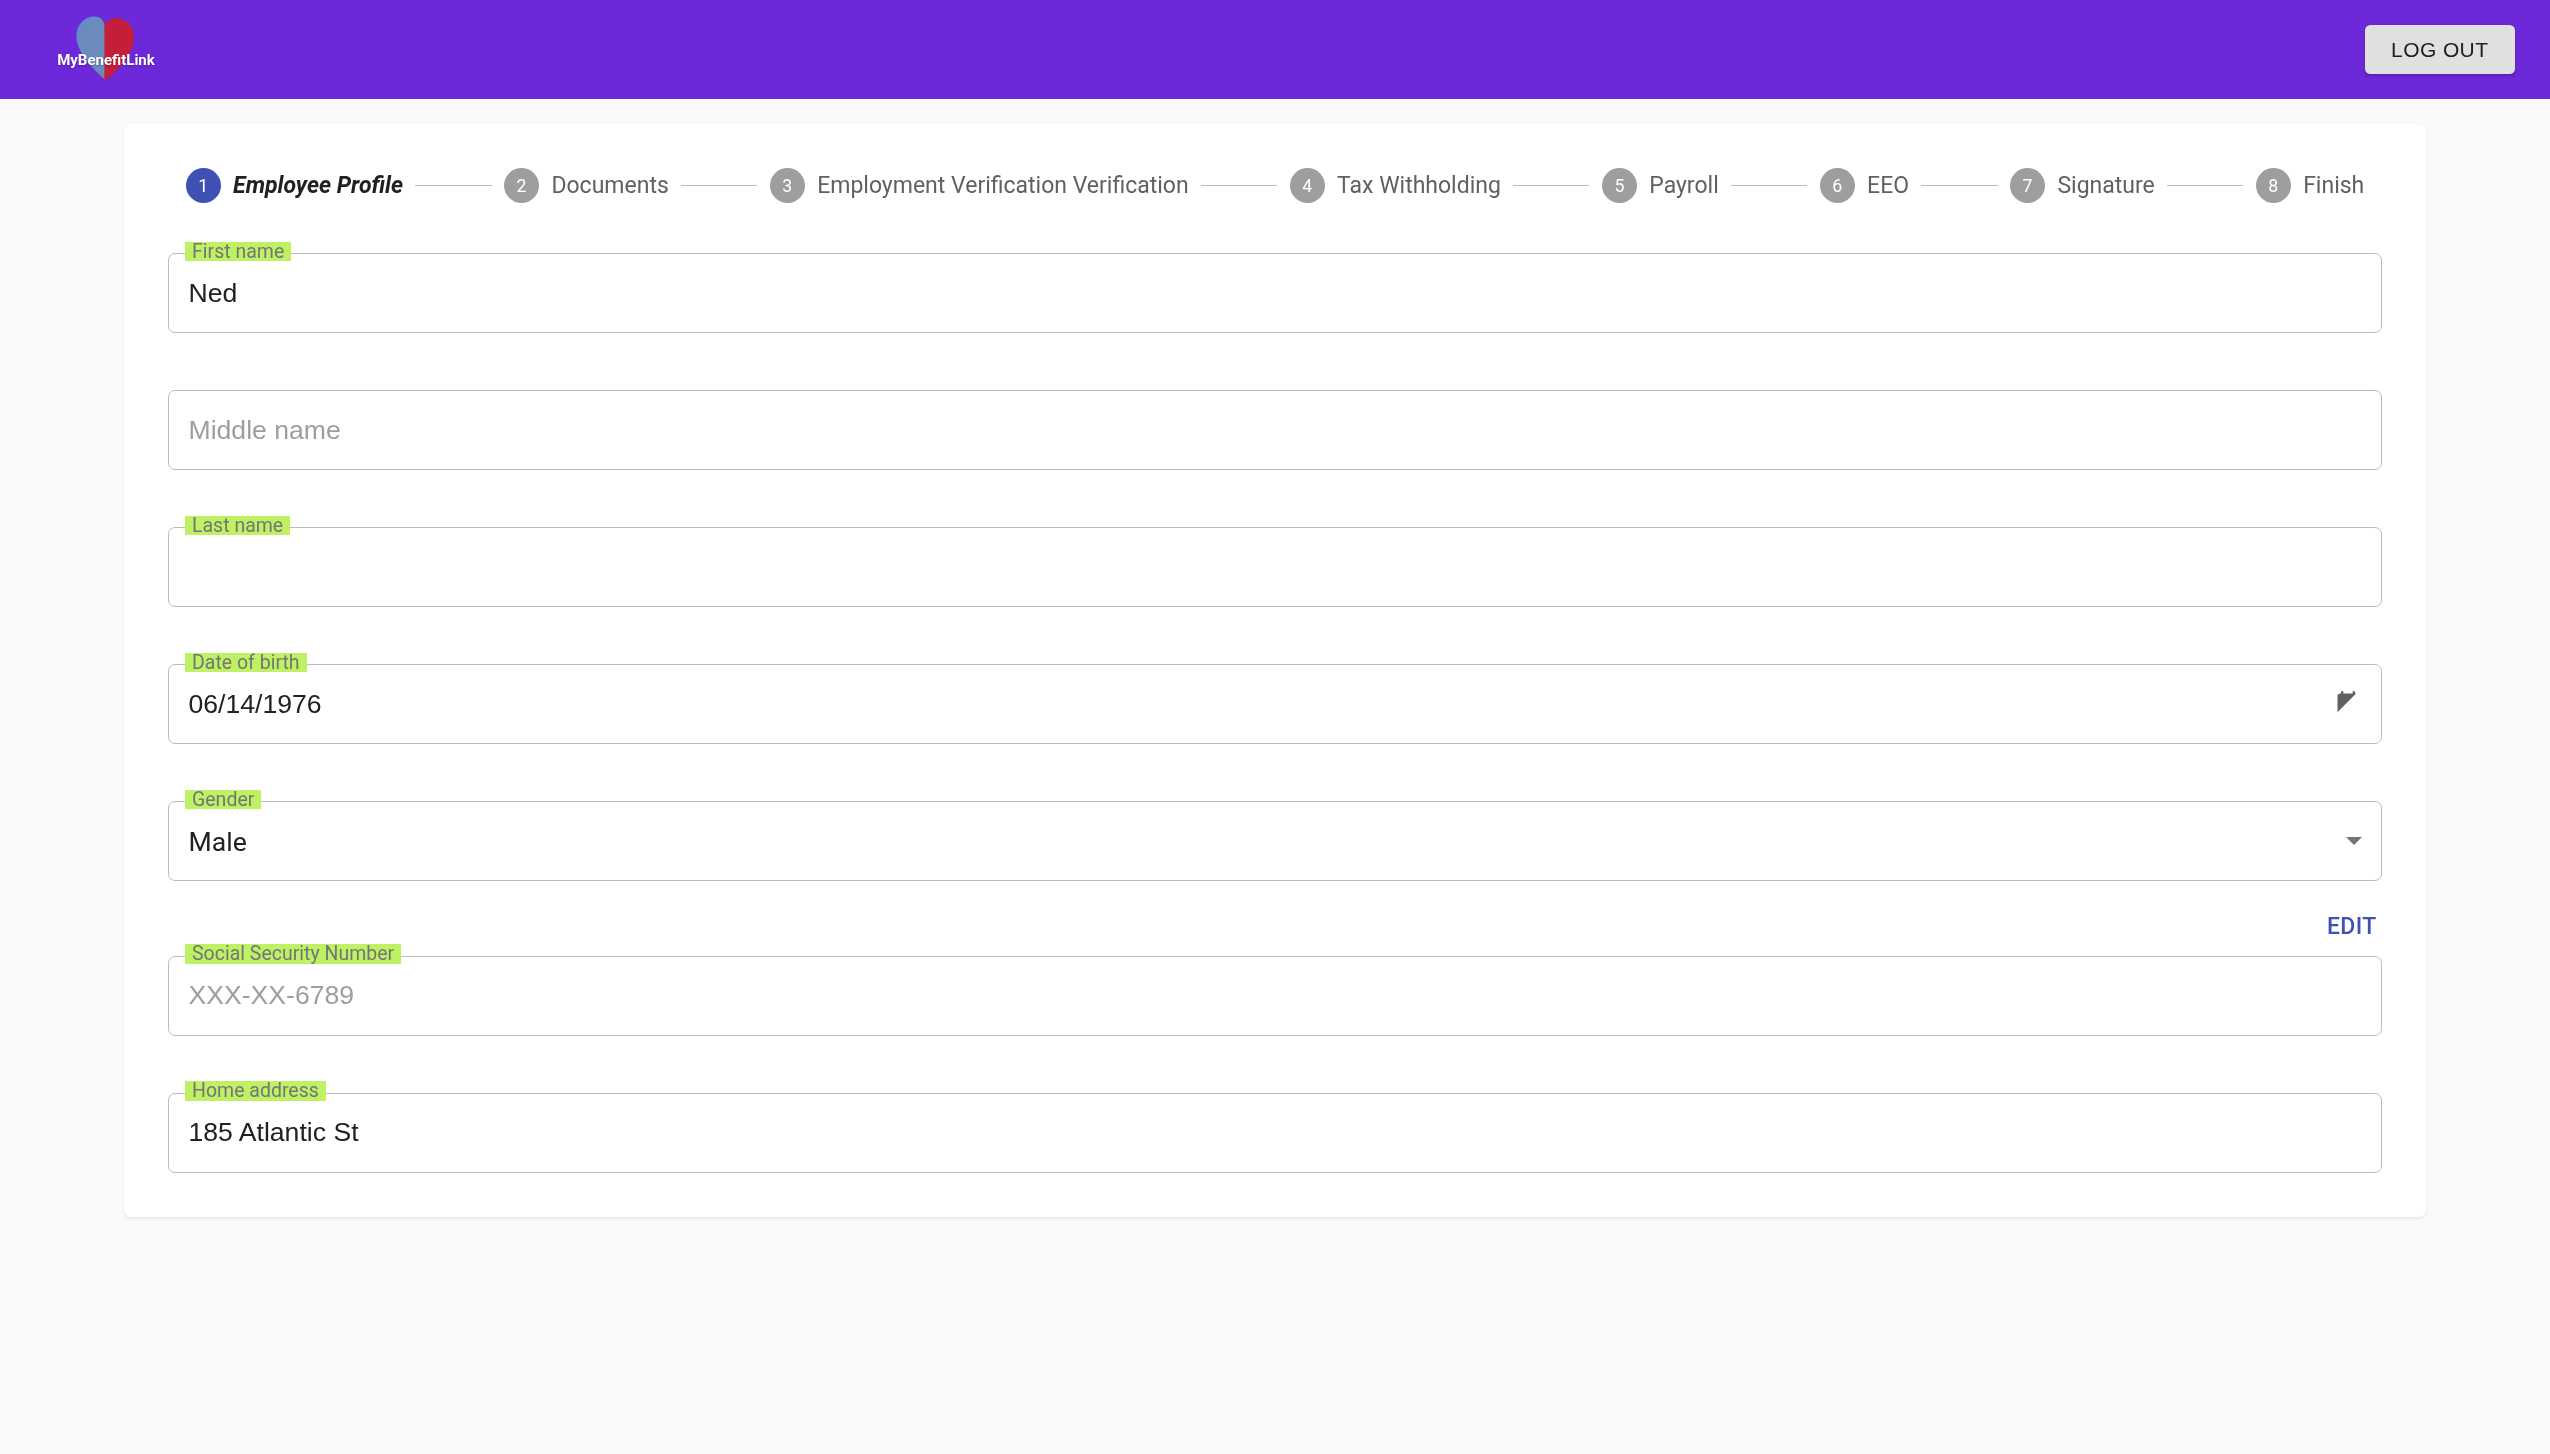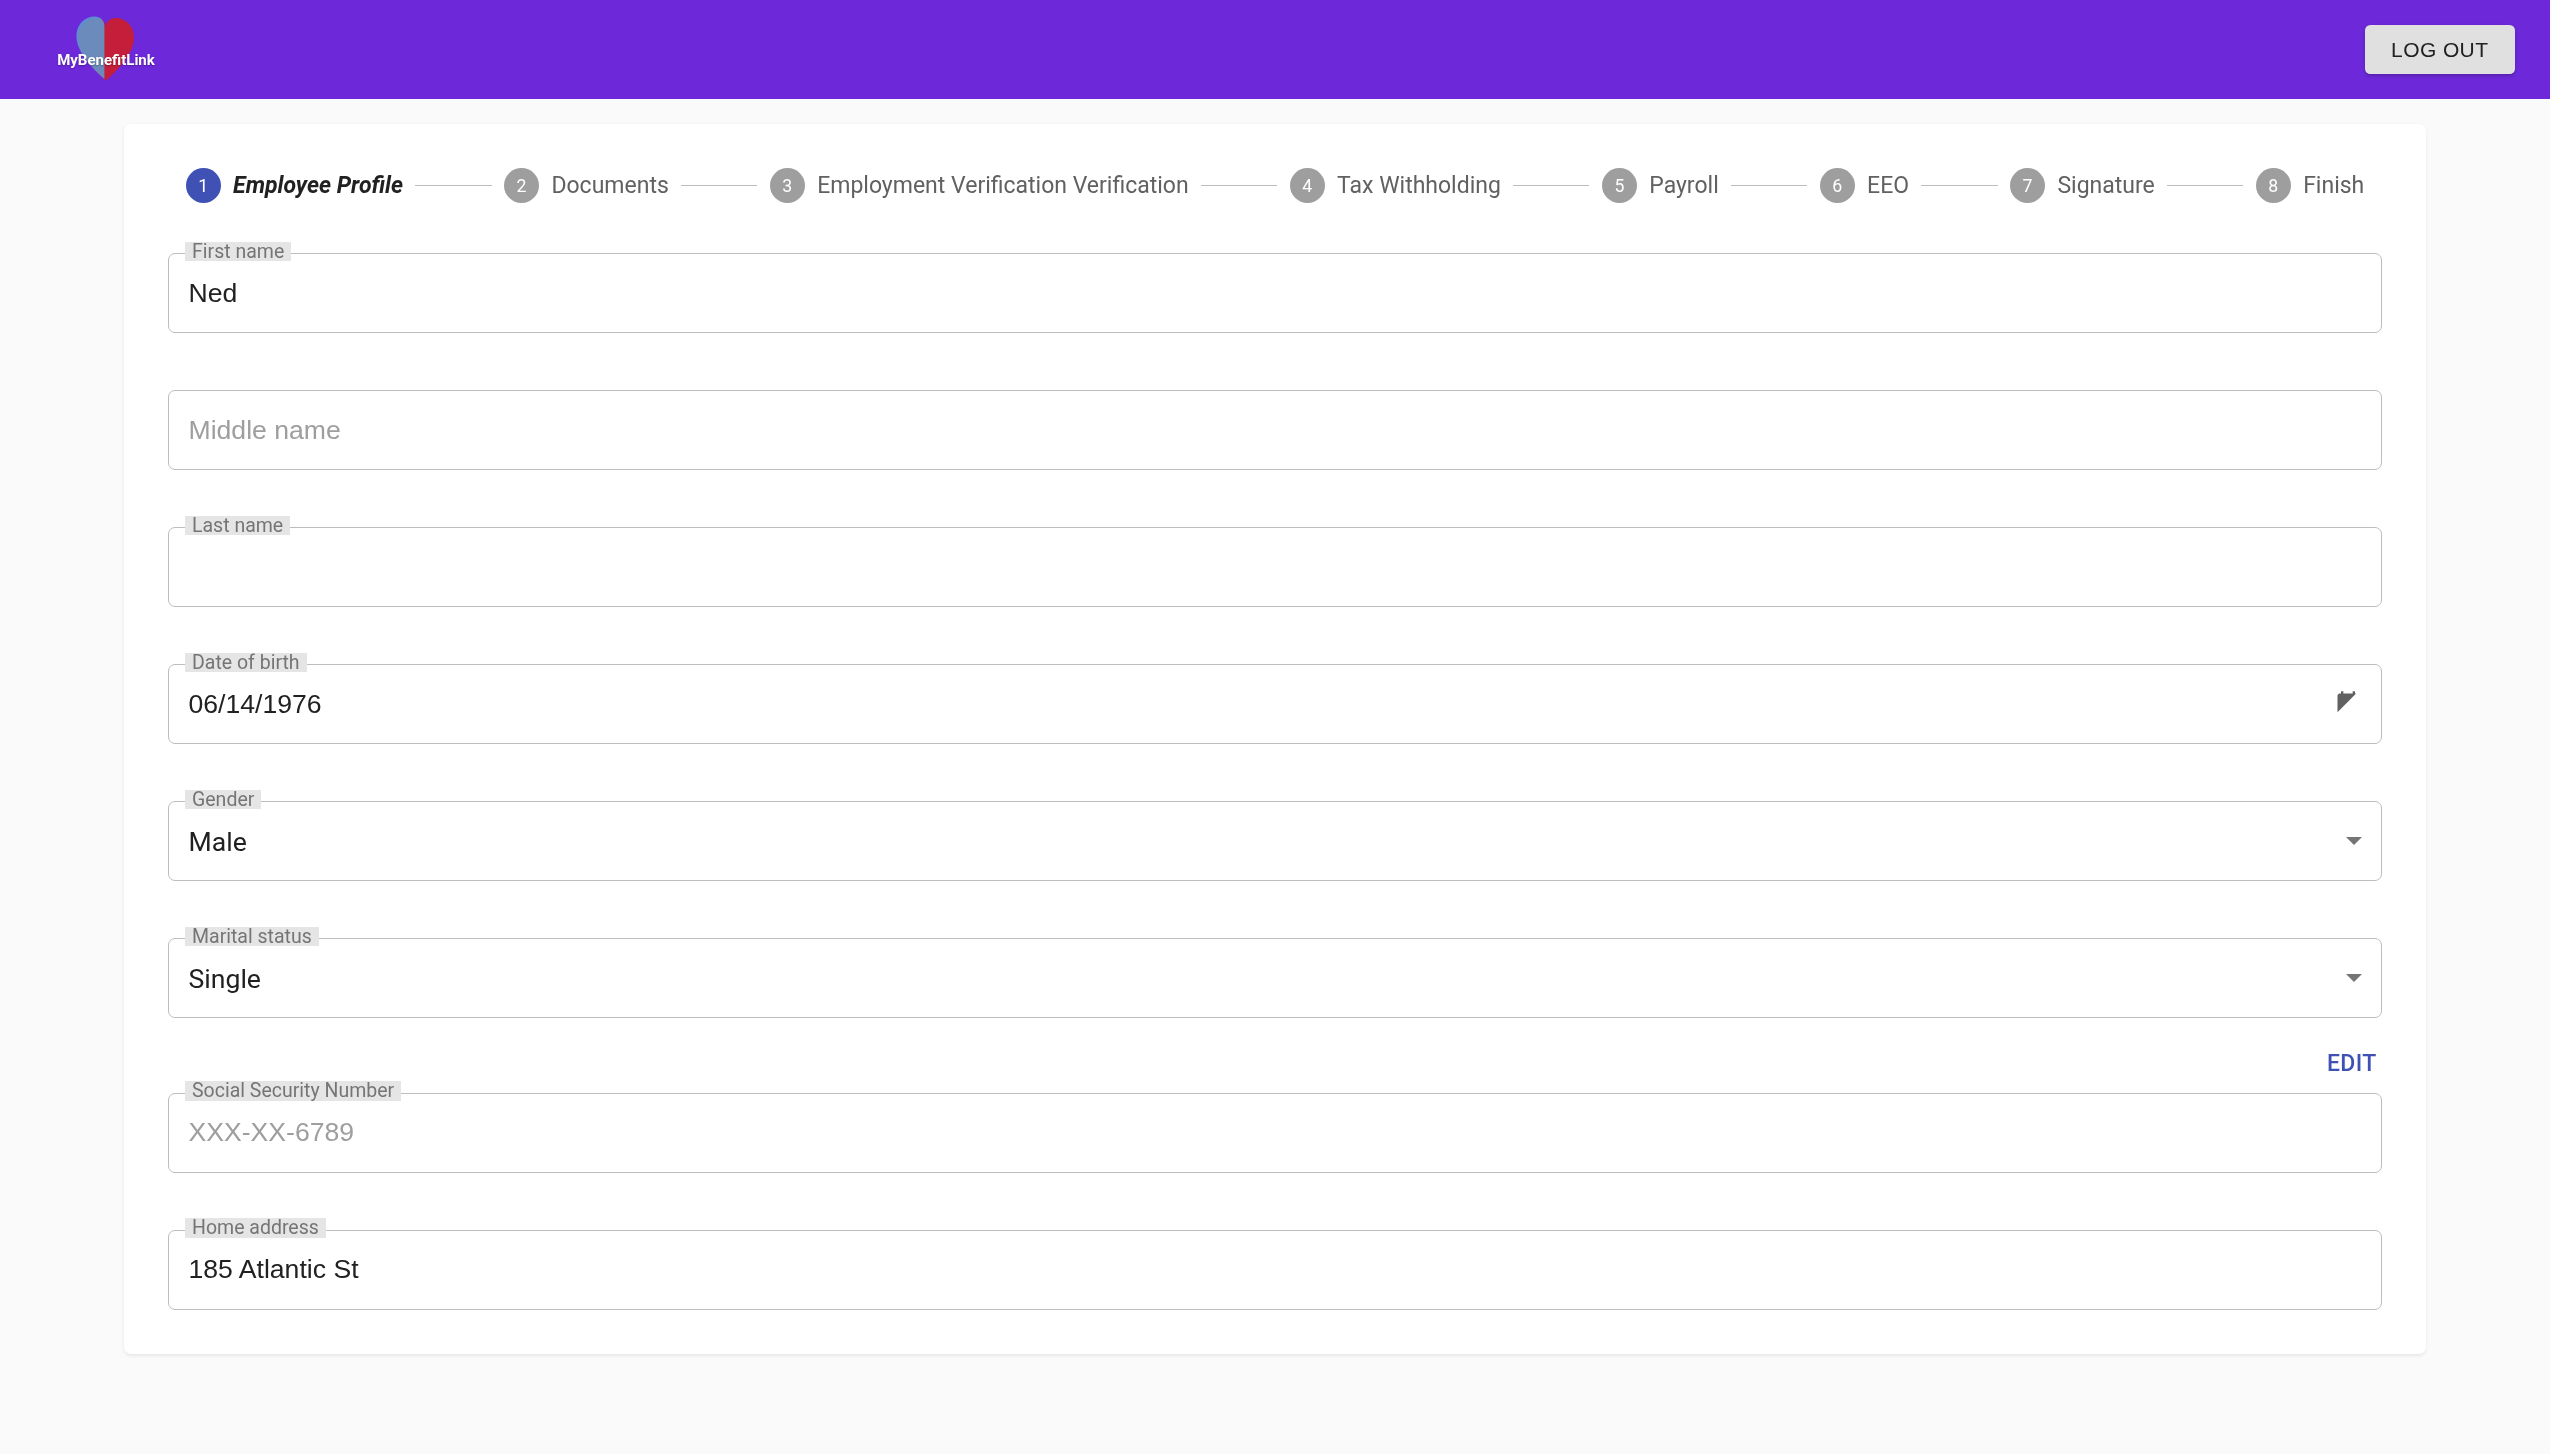--- a/index.html
+++ b/index.html
@@ -153,7 +153,7 @@
       position: absolute;
       top: -12.4px;
       left: 16px;
-      background: #e5e5e5;
+      background: #bef264;
       padding: 0 7px;
       font-size: 19.5px;
       color: #757575;

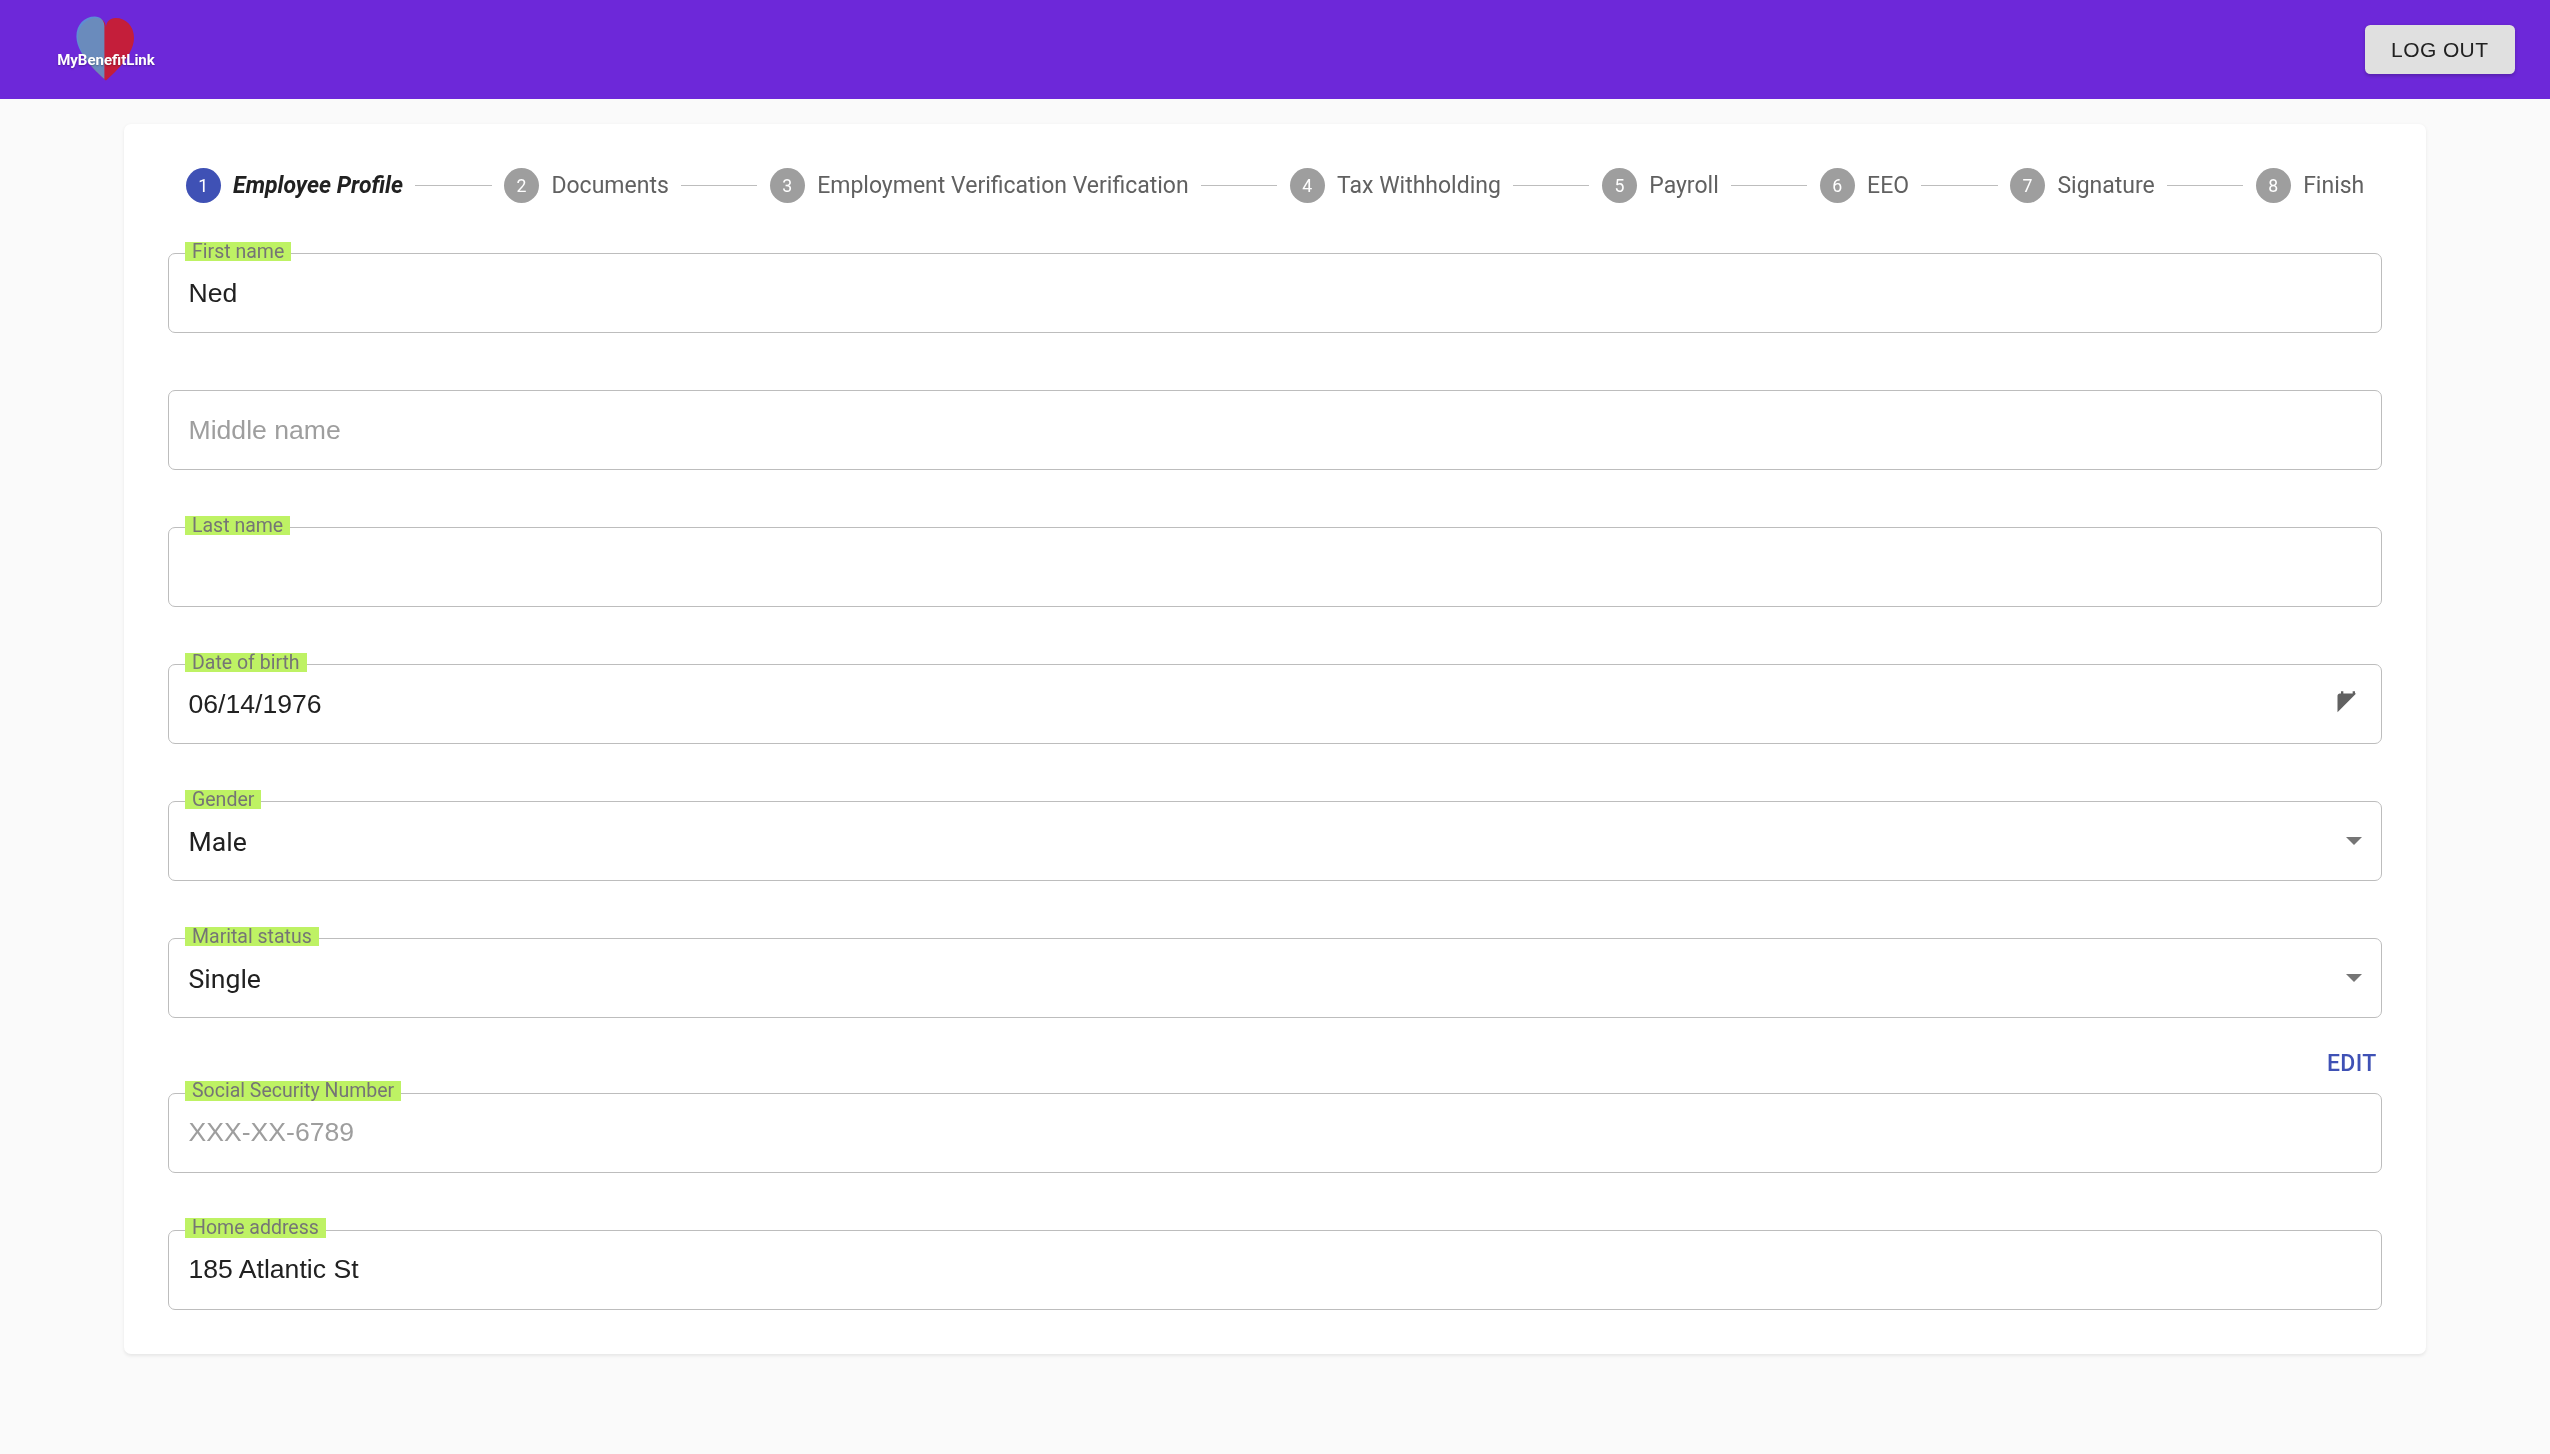--- a/index.html
+++ b/index.html
@@ -313,15 +313,6 @@
           </div>
         </div>
 
-        <div class="field-wrapper">
-          <div class="field">
-            <div class="field-outline">
-              <span class="field-label">Marital status</span>
-              <div class="field-input">Single</div>
-              <div class="dropdown-arrow"></div>
-            </div>
-          </div>
-        </div>
 
         <div class="field-wrapper" style="margin-top:17.7px;">
           <span class="edit-link">EDIT</span>

